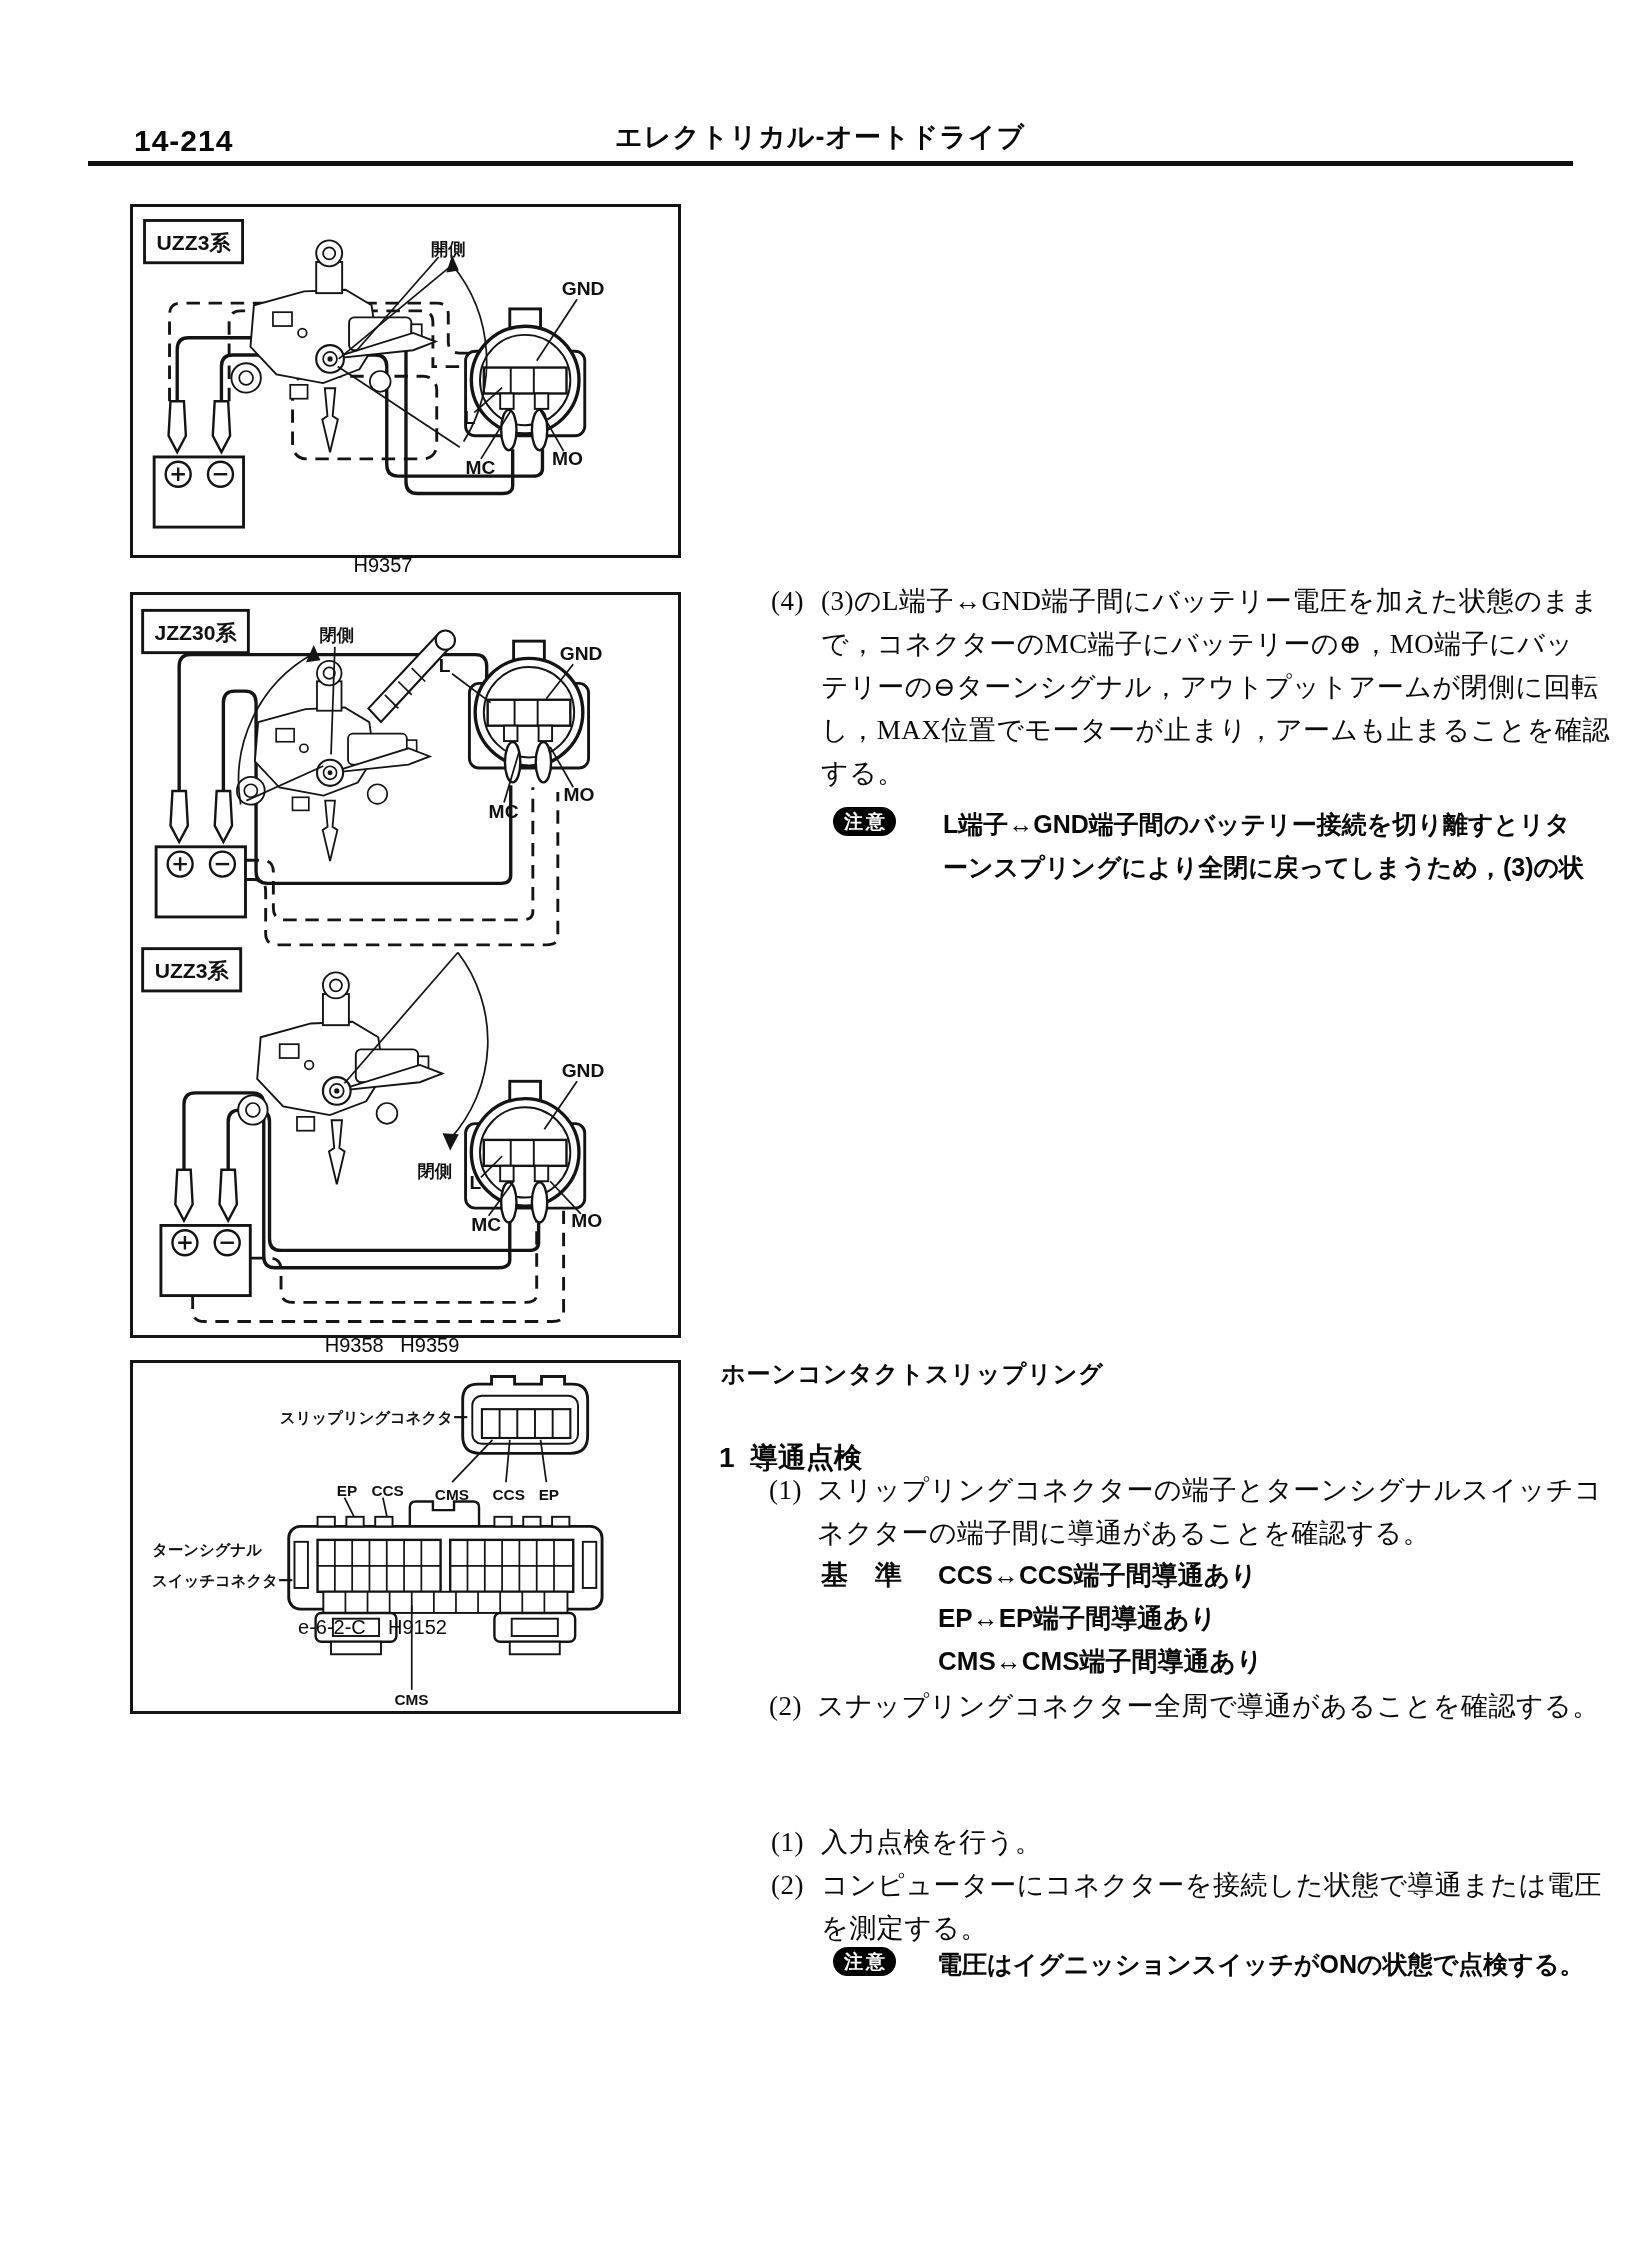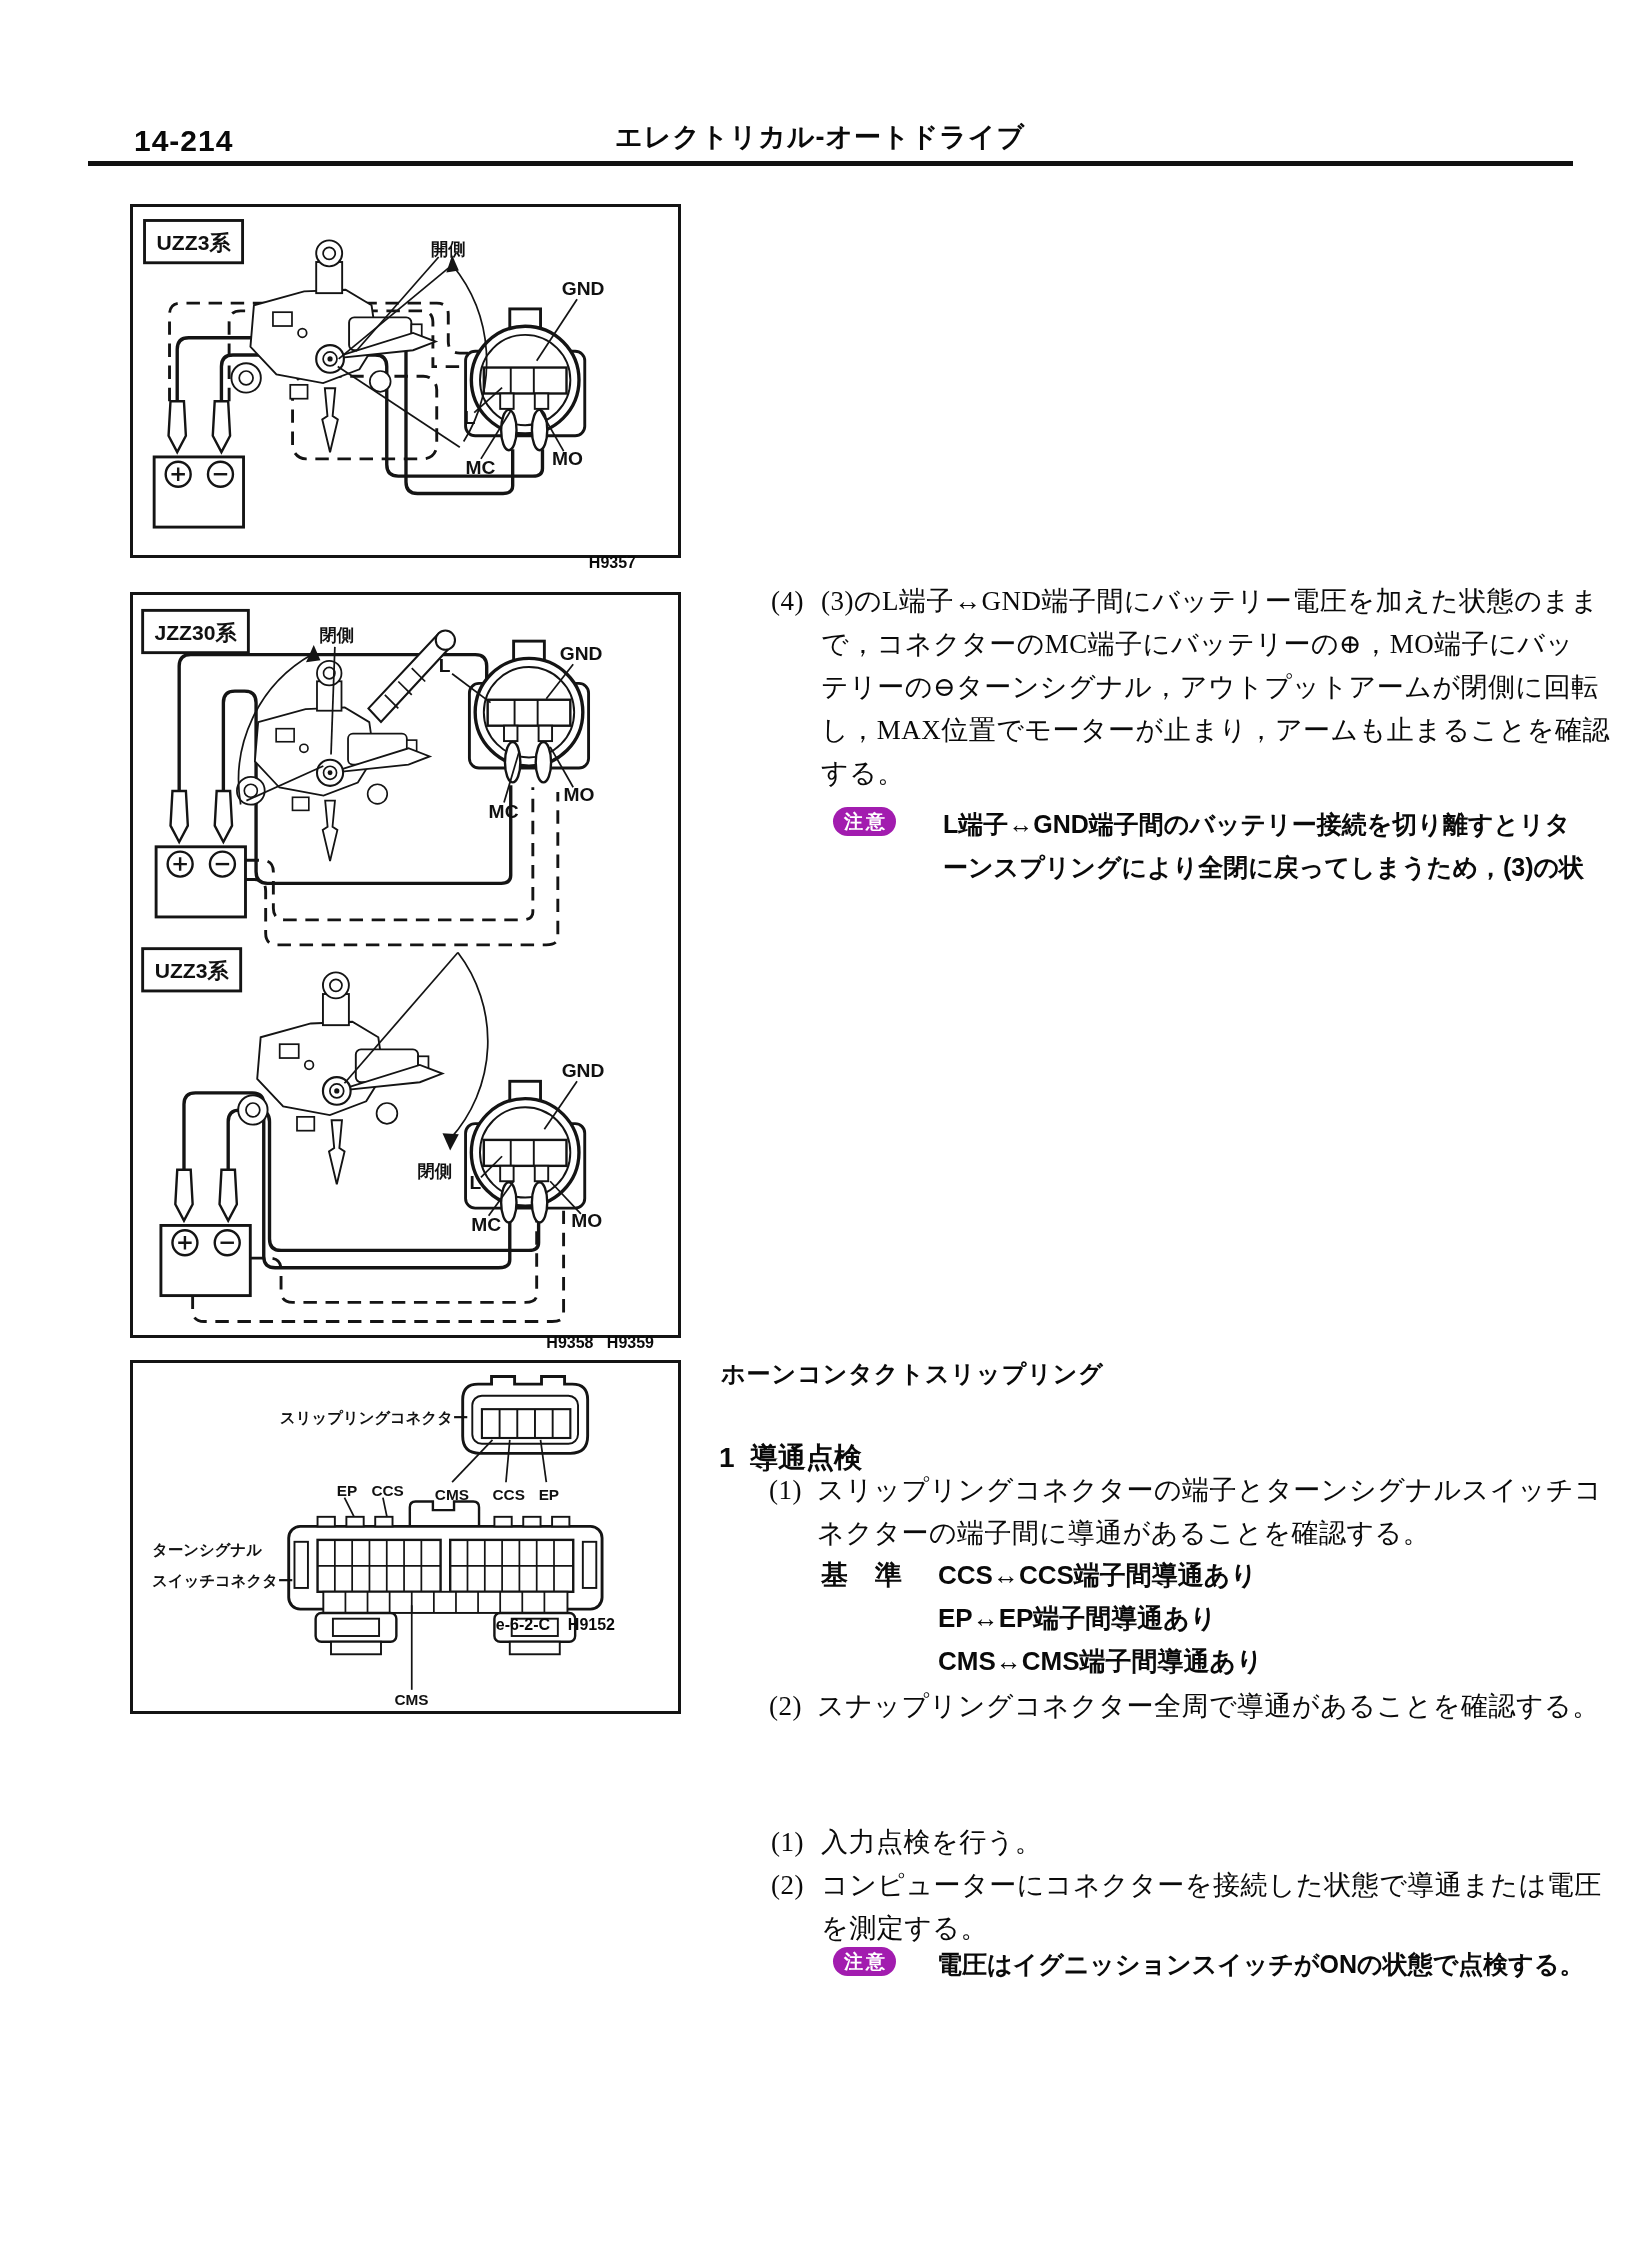--- a/index.html
+++ b/index.html
@@ -17,8 +17,8 @@
   #figA{left:130px;top:204px;width:545px;height:348px;}
   #figB{left:130px;top:592px;width:545px;height:740px;}
   #figC{left:130px;top:1360px;width:545px;height:348px;}
-  .figcap{font-family:"Liberation Sans","DejaVu Sans",sans-serif;font-weight:bold;
-          font-size:16px;text-align:right;white-space:pre;}
+  .figcap{font-family:"Liberation Sans","DejaVu Sans",sans-serif;font-weight:normal;
+          font-size:20px;text-align:center;white-space:pre;}
   #capA{left:130px;top:554px;width:506px;}
   #capB{left:130px;top:1334px;width:524px;}
   #capC{left:130px;top:1616px;width:485px;}

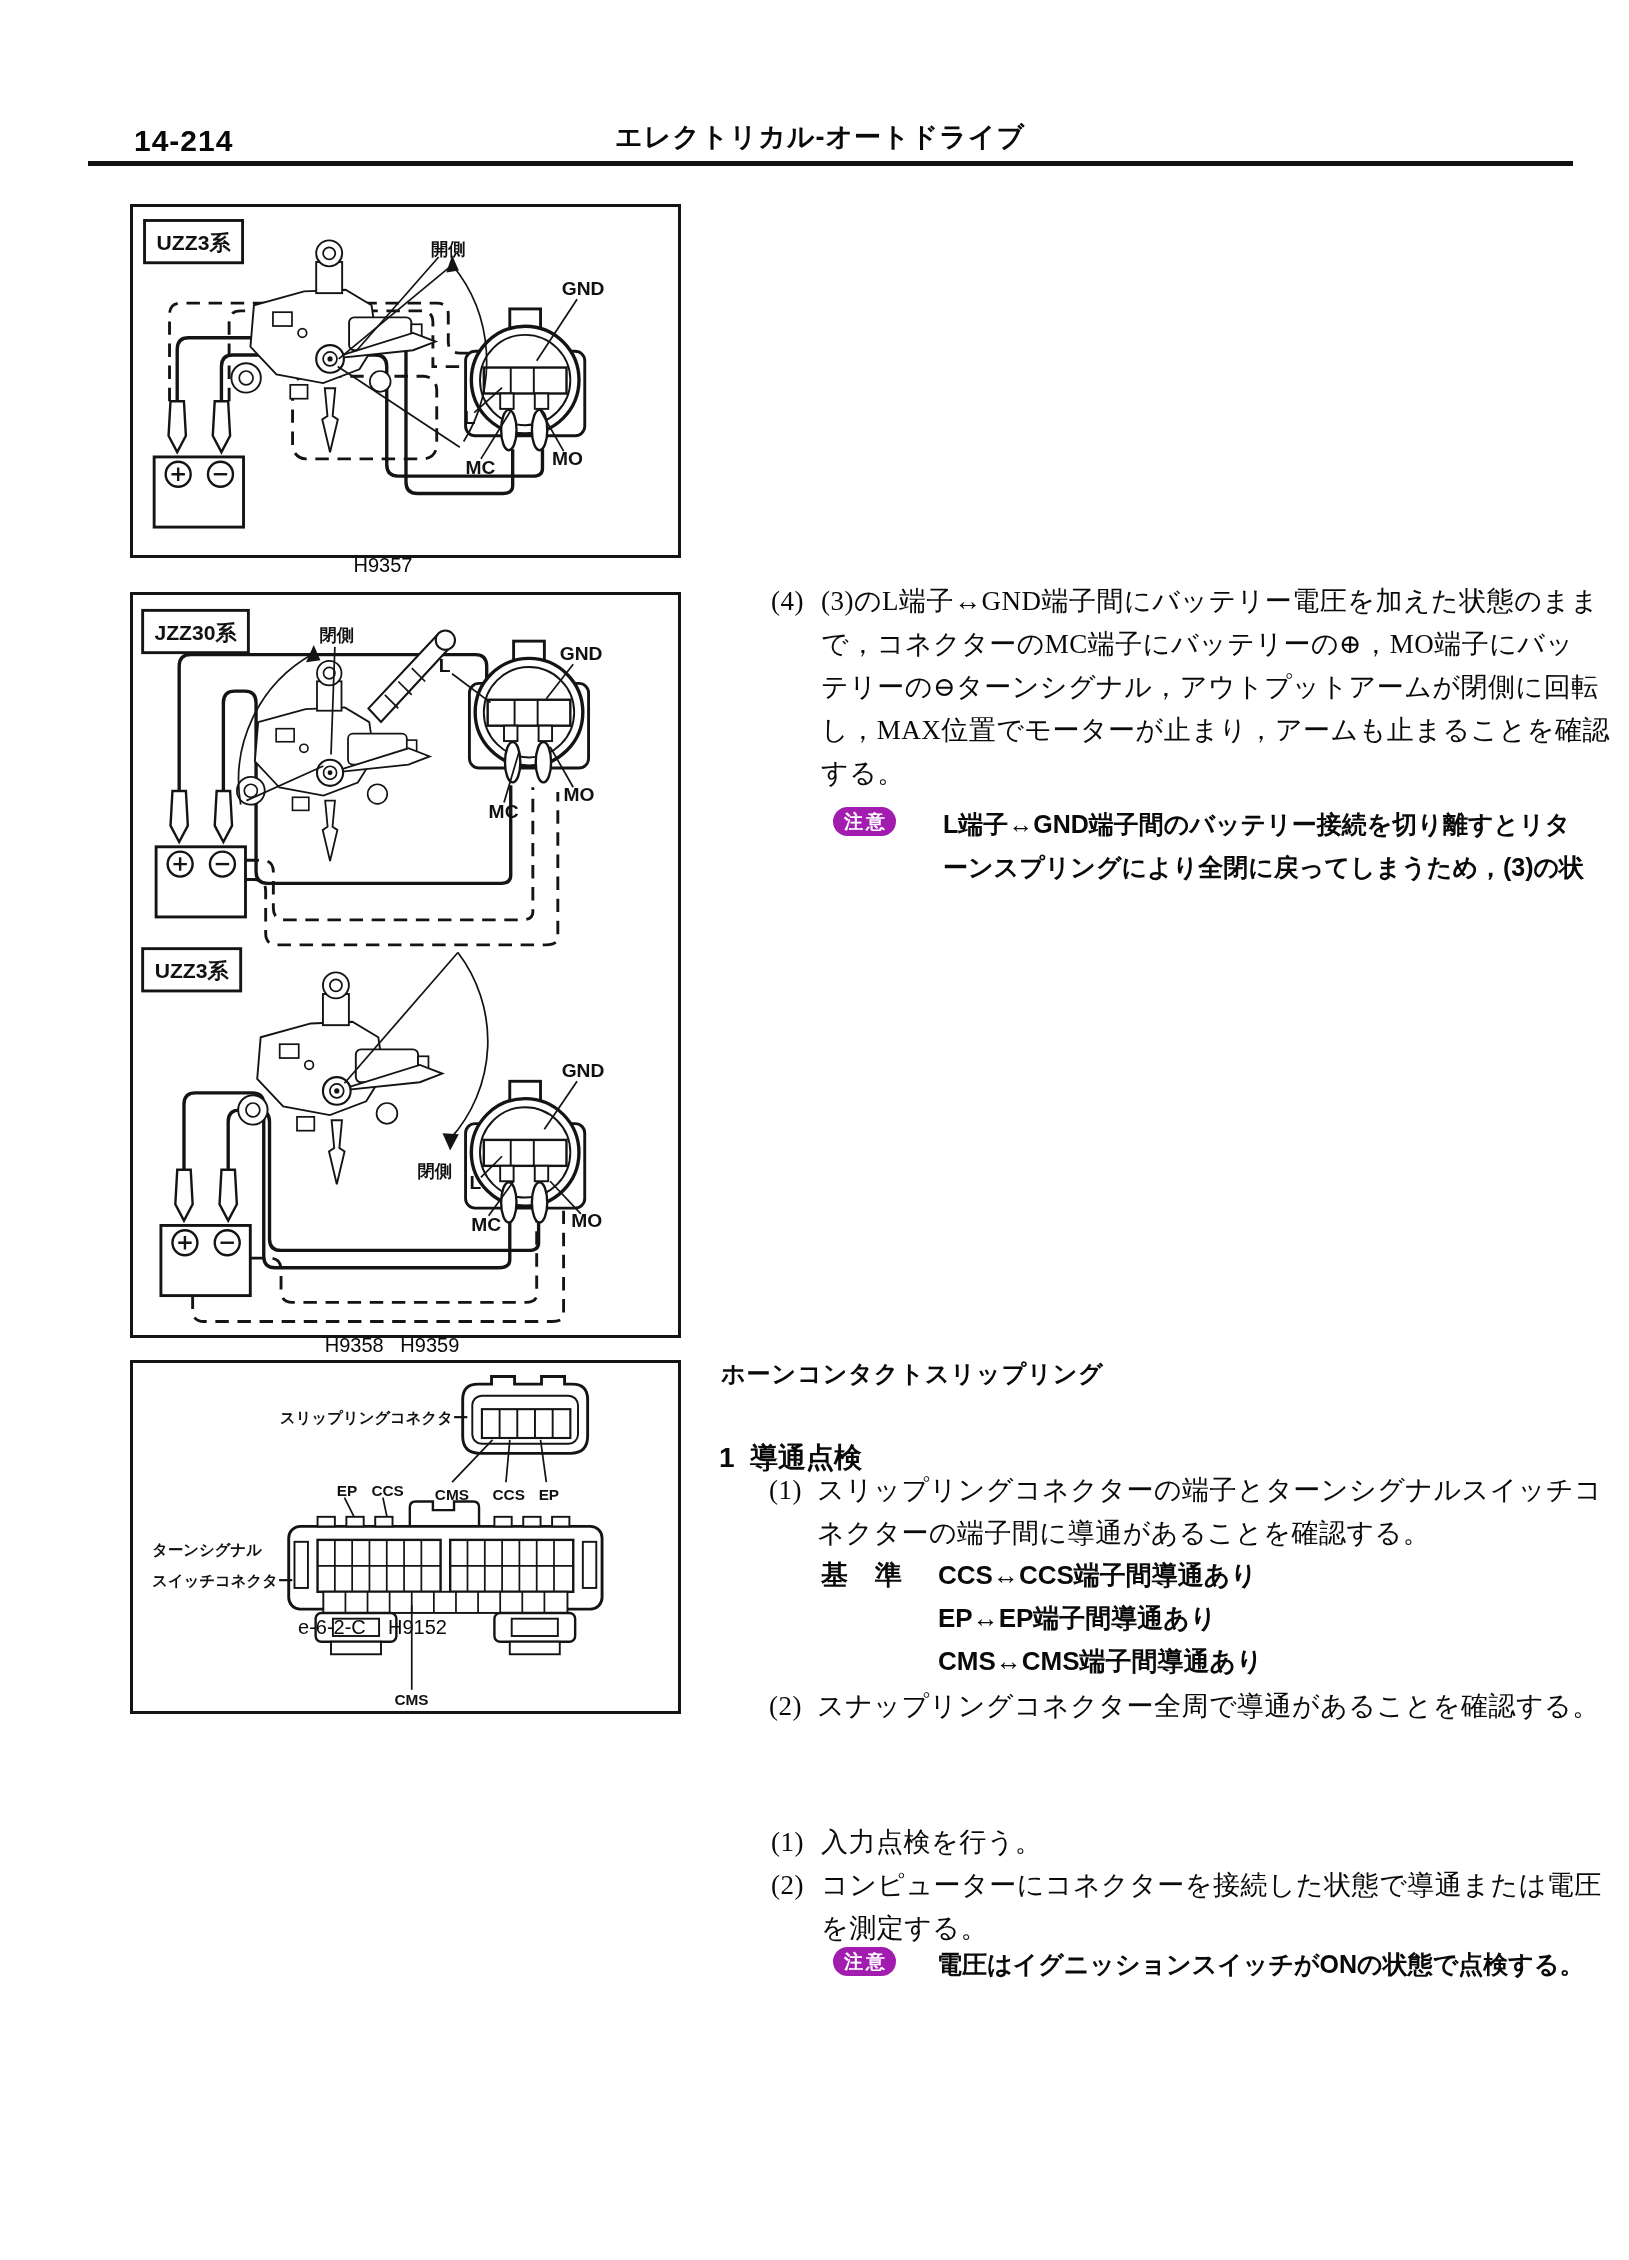--- a/index.html
+++ b/index.html
@@ -35,7 +35,7 @@
   .note{font-family:"Liberation Sans","DejaVu Sans",sans-serif;font-weight:bold;
         font-size:25px;line-height:43px;white-space:nowrap;}
   .note .badge{position:absolute;left:0;top:3.8px;width:63px;height:29px;border-radius:15.4px;
-        background:#a21caf;color:#fff;font-size:19px;letter-spacing:2.9px;
+        background:#000000;color:#fff;font-size:19px;letter-spacing:2.9px;
         display:flex;align-items:center;justify-content:center;padding-left:2.9px;box-sizing:border-box;}
   #note1{left:833px;top:803px;}
   #note1 .nbody{margin-left:110px;}

